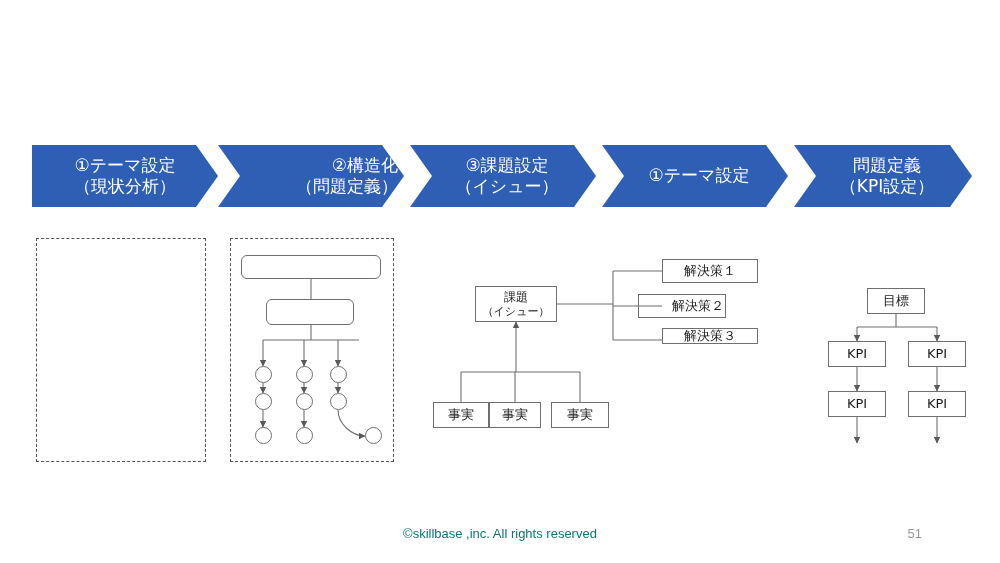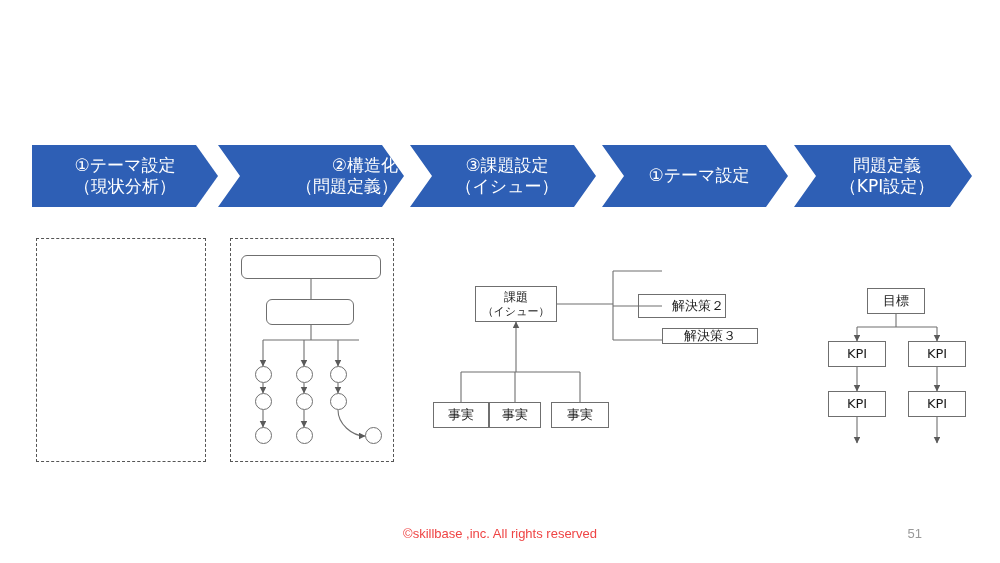--- a/index.html
+++ b/index.html
@@ -173,6 +173,7 @@
     <span style="font-size:11px;">（イシュー）</span>
   </div>
 
+  <div class="box" style="left:662px; top:259px; width:96px; height:24px;">解決策１</div>
   <div class="box" style="left:638px; top:294px; width:88px; height:24px;padding-left:32px;">解決策２</div>
   <div class="box" style="left:662px; top:328px; width:96px; height:16px;">解決策３</div>
 

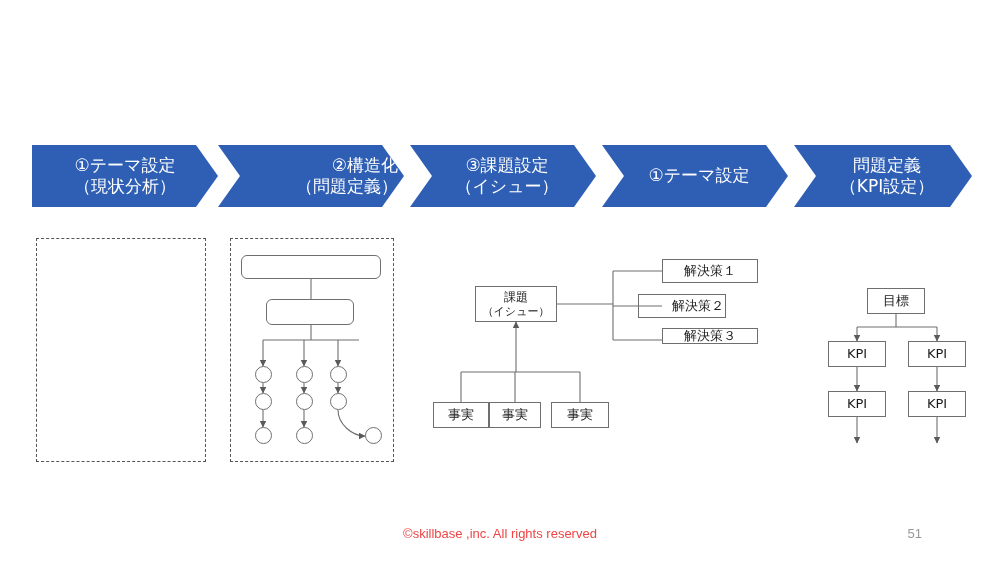--- a/index.html
+++ b/index.html
@@ -110,7 +110,7 @@
     width: 1000px;
     text-align: center;
     font-size: 13px;
-    color: #ef4444;
+    color: #0f766e;
   }
   .page-num {
     position: absolute;

